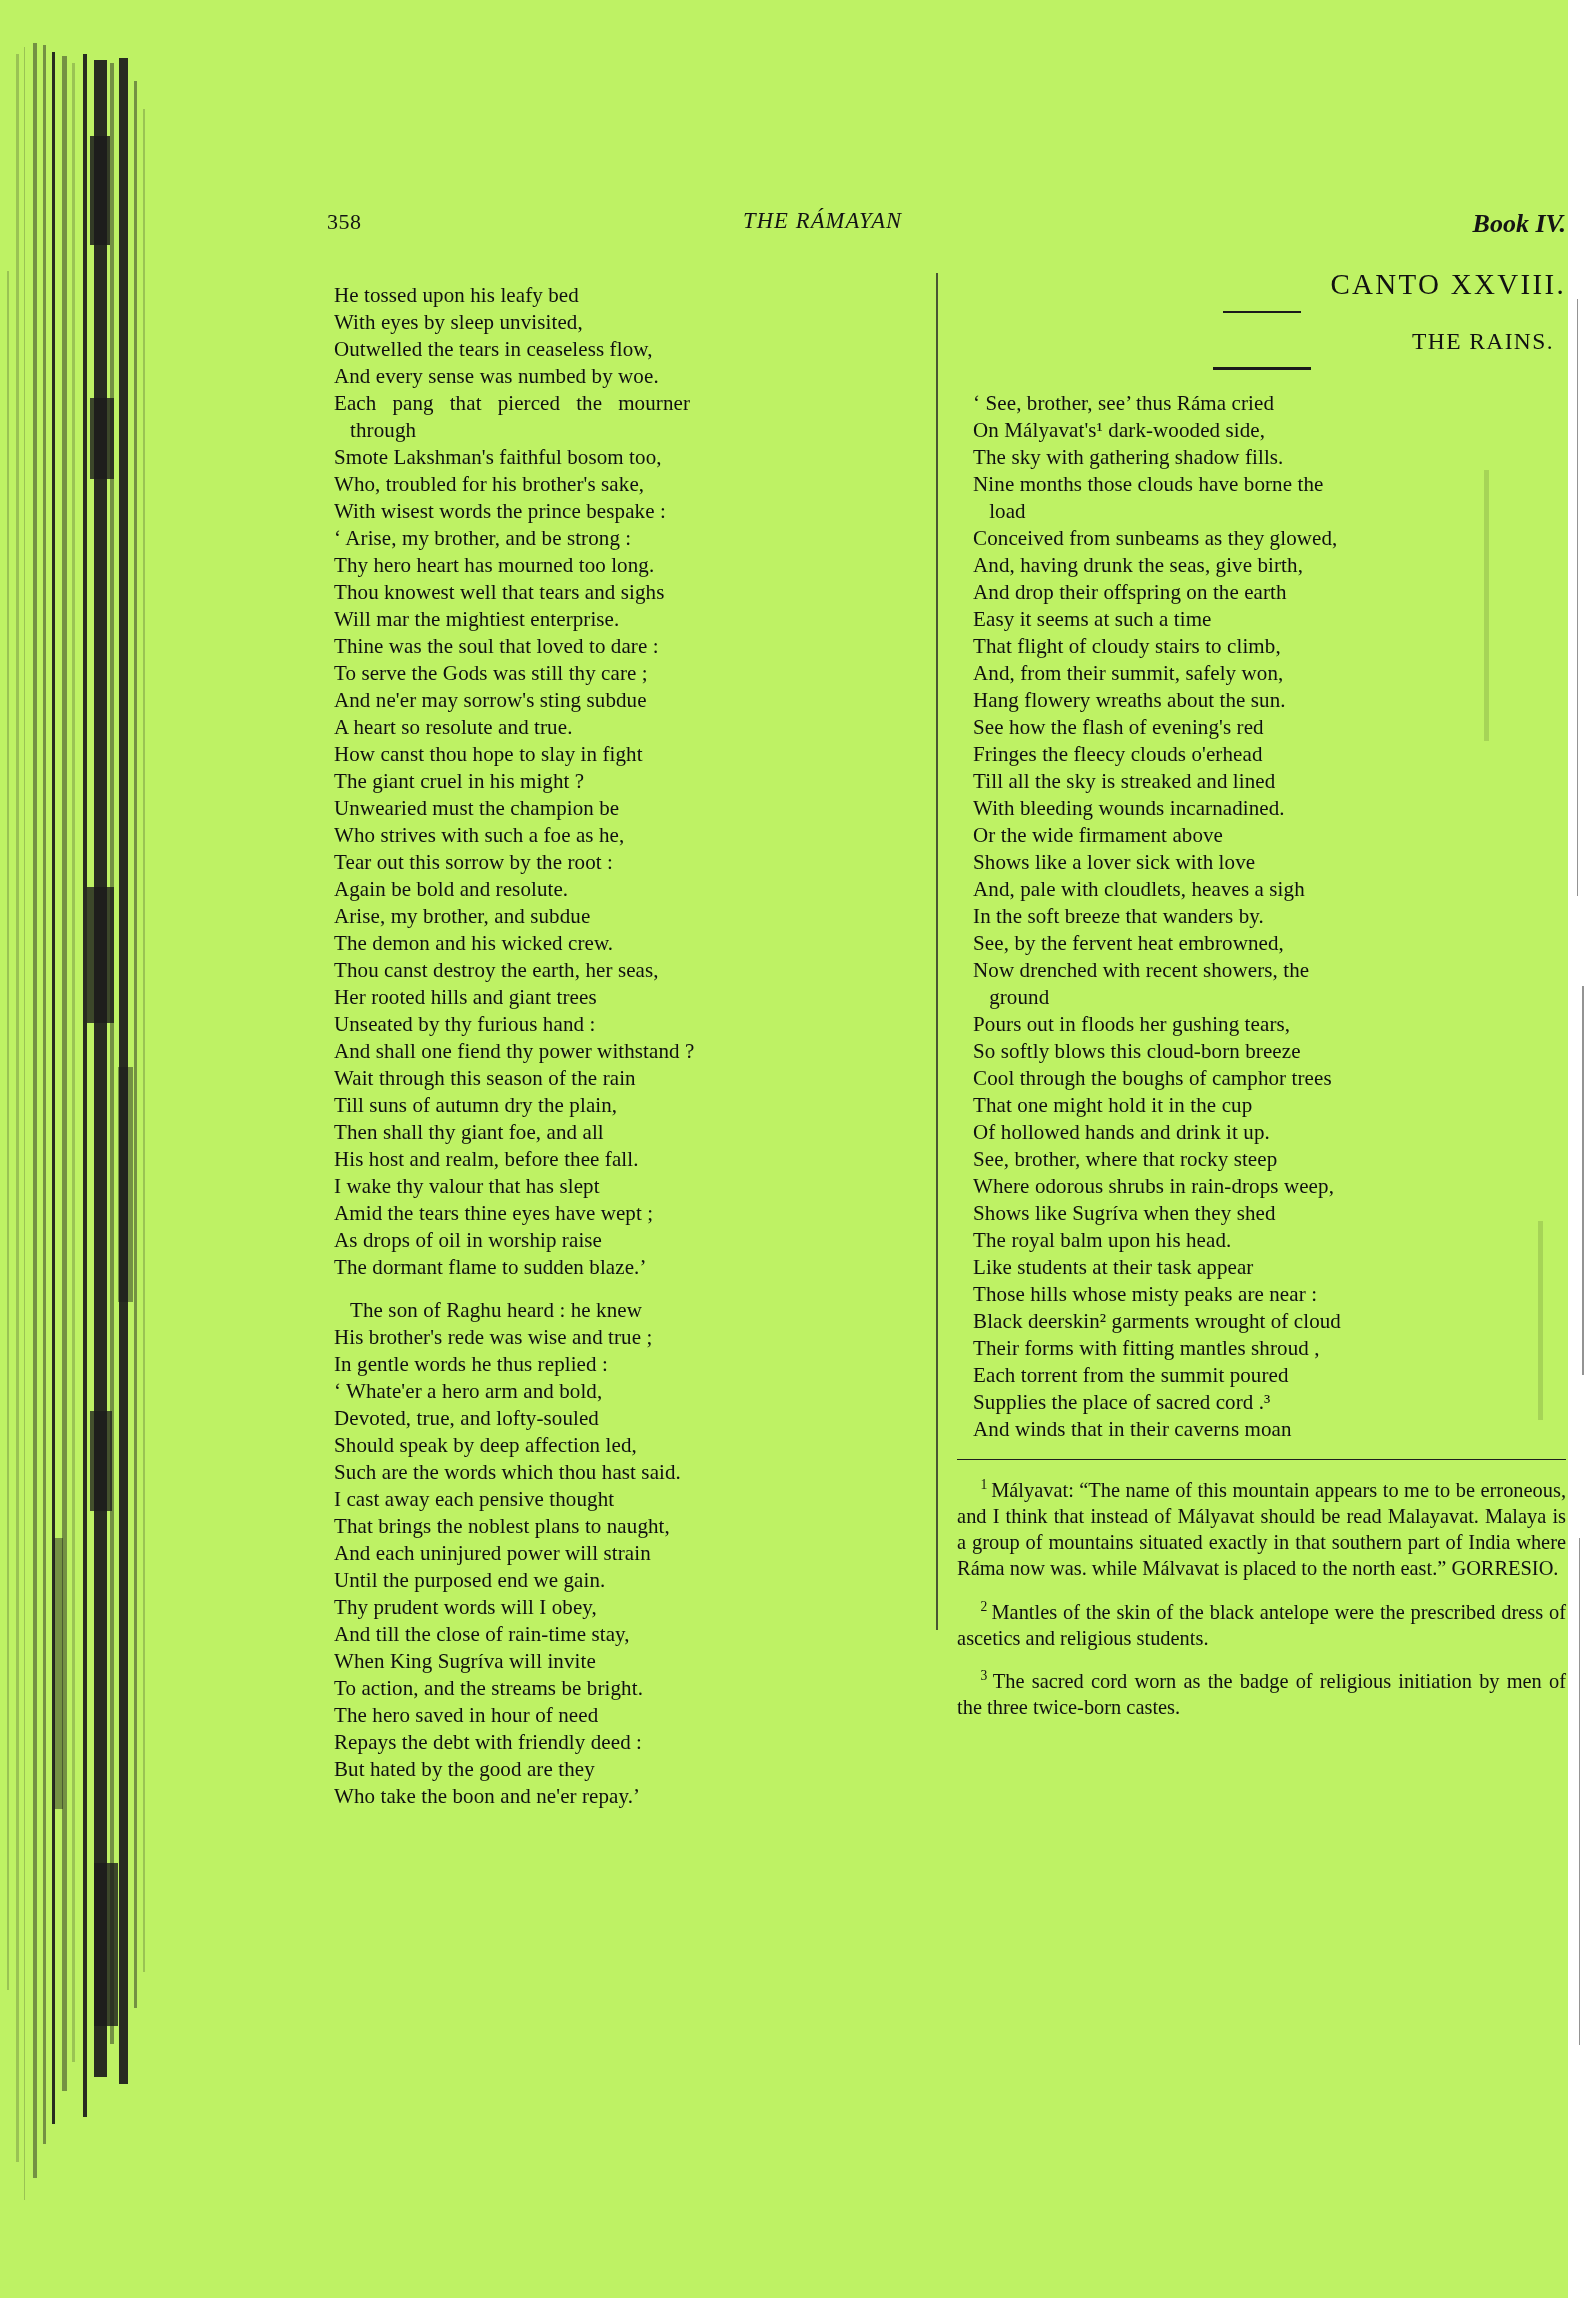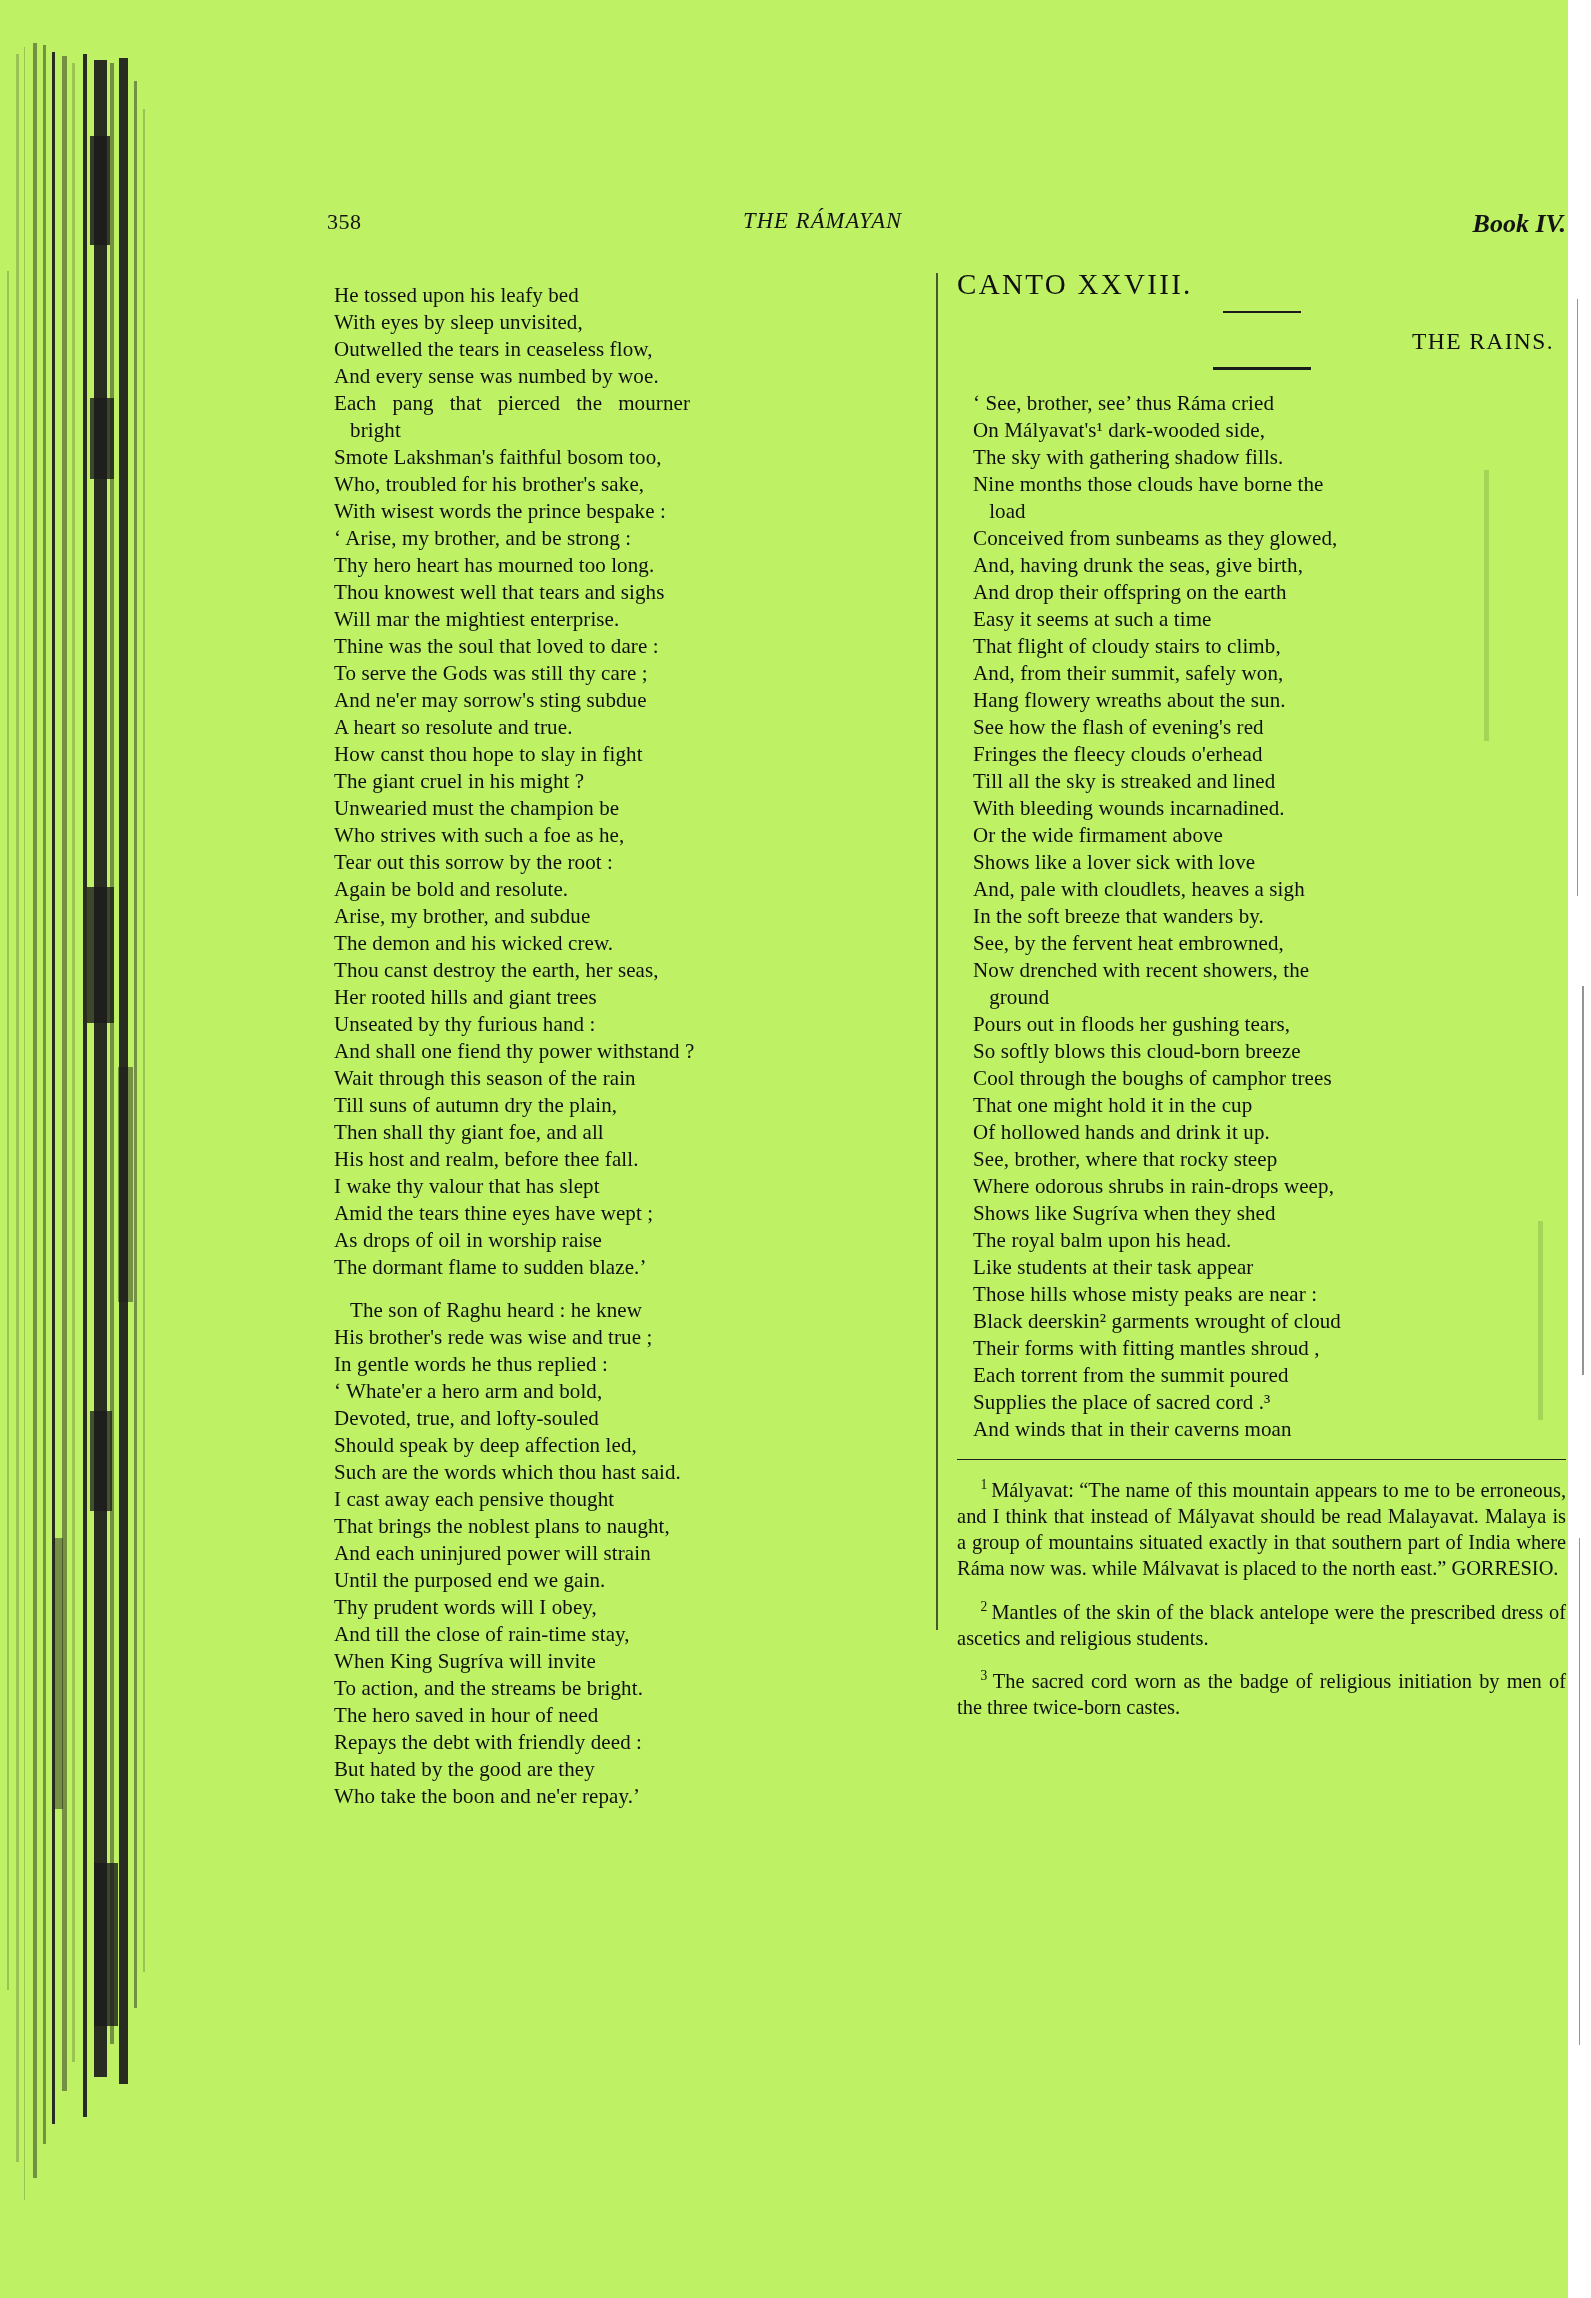--- a/index.html
+++ b/index.html
@@ -124,7 +124,7 @@
   .verse .ln { display: block; white-space: pre-wrap; }
 
   .canto-title {
-    text-align: left;
+    text-align: right;
     font-size: 29px;
     letter-spacing: 2.3px;
     color: #111;

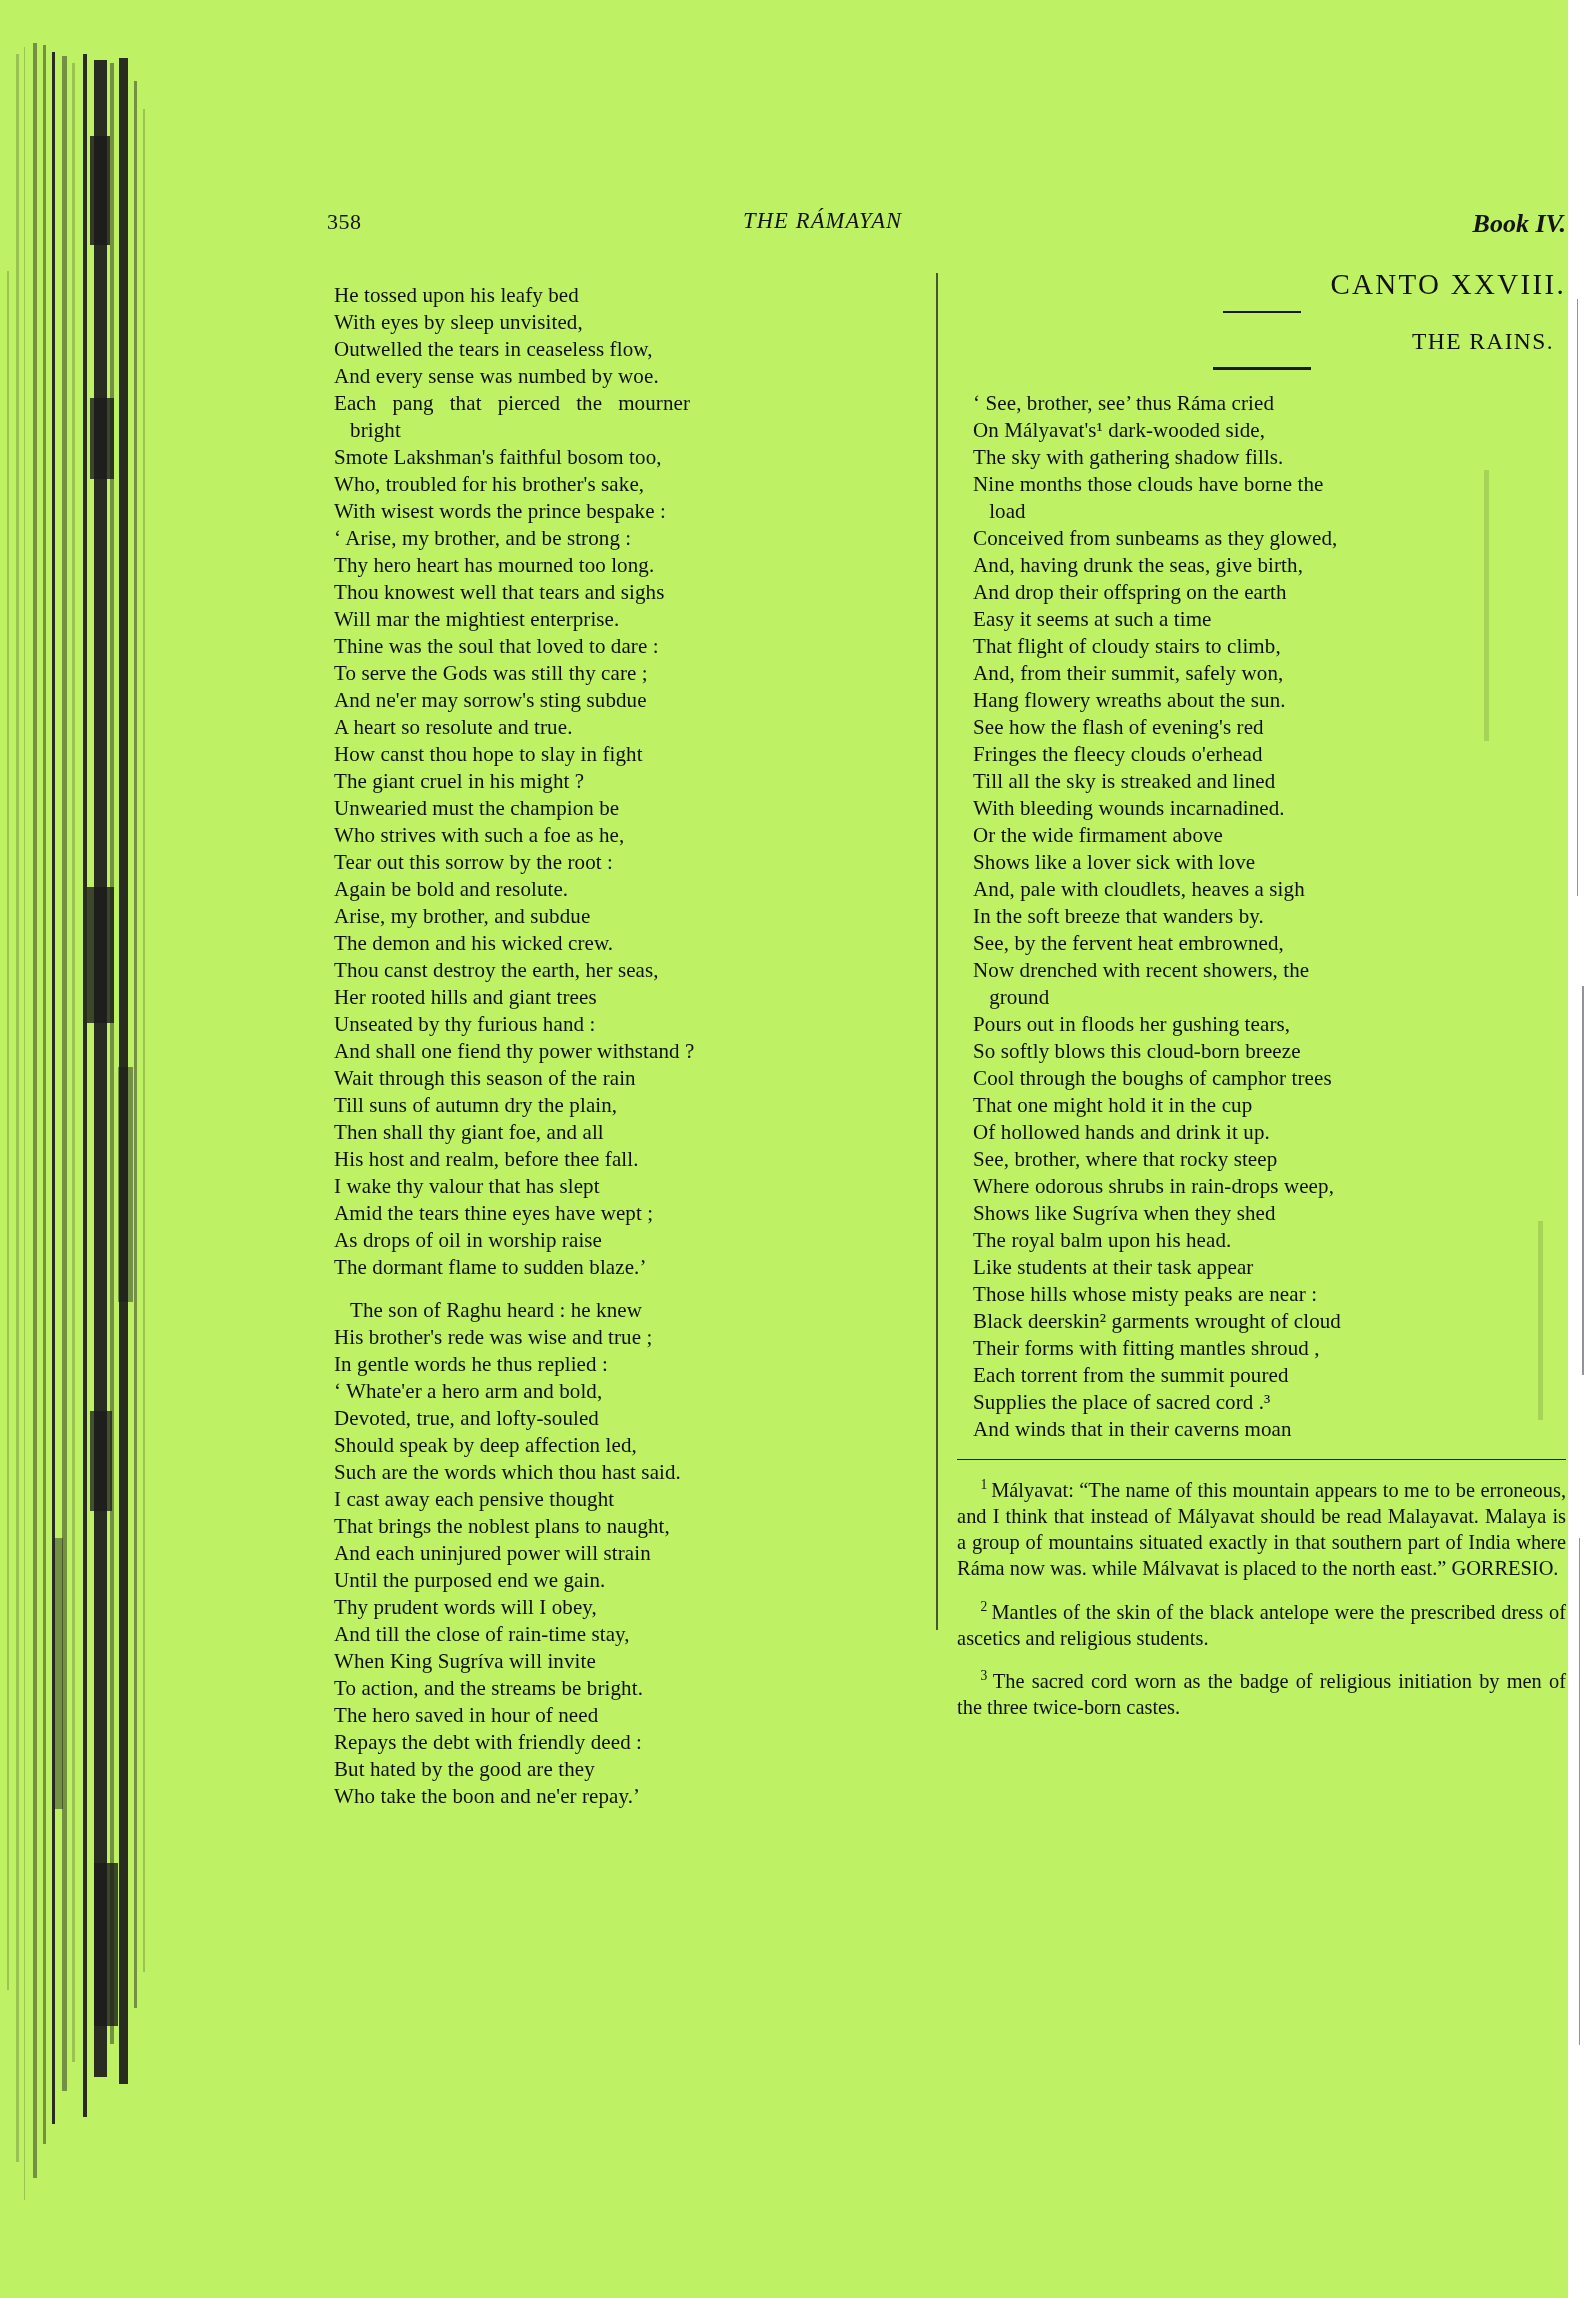--- a/index.html
+++ b/index.html
@@ -234,7 +234,7 @@
               <span class="ln">Outwelled the tears in ceaseless flow,</span>
               <span class="ln">And every sense was numbed by woe.</span>
               <span class="ln">Each   pang   that   pierced   the   mourner</span>
-              <span class="ln">   bright</span>
+              <span class="ln">   through</span>
               <span class="ln">Smote Lakshman's faithful bosom too,</span>
               <span class="ln">Who, troubled for his brother's sake,</span>
               <span class="ln">With wisest words the prince bespake :</span>

